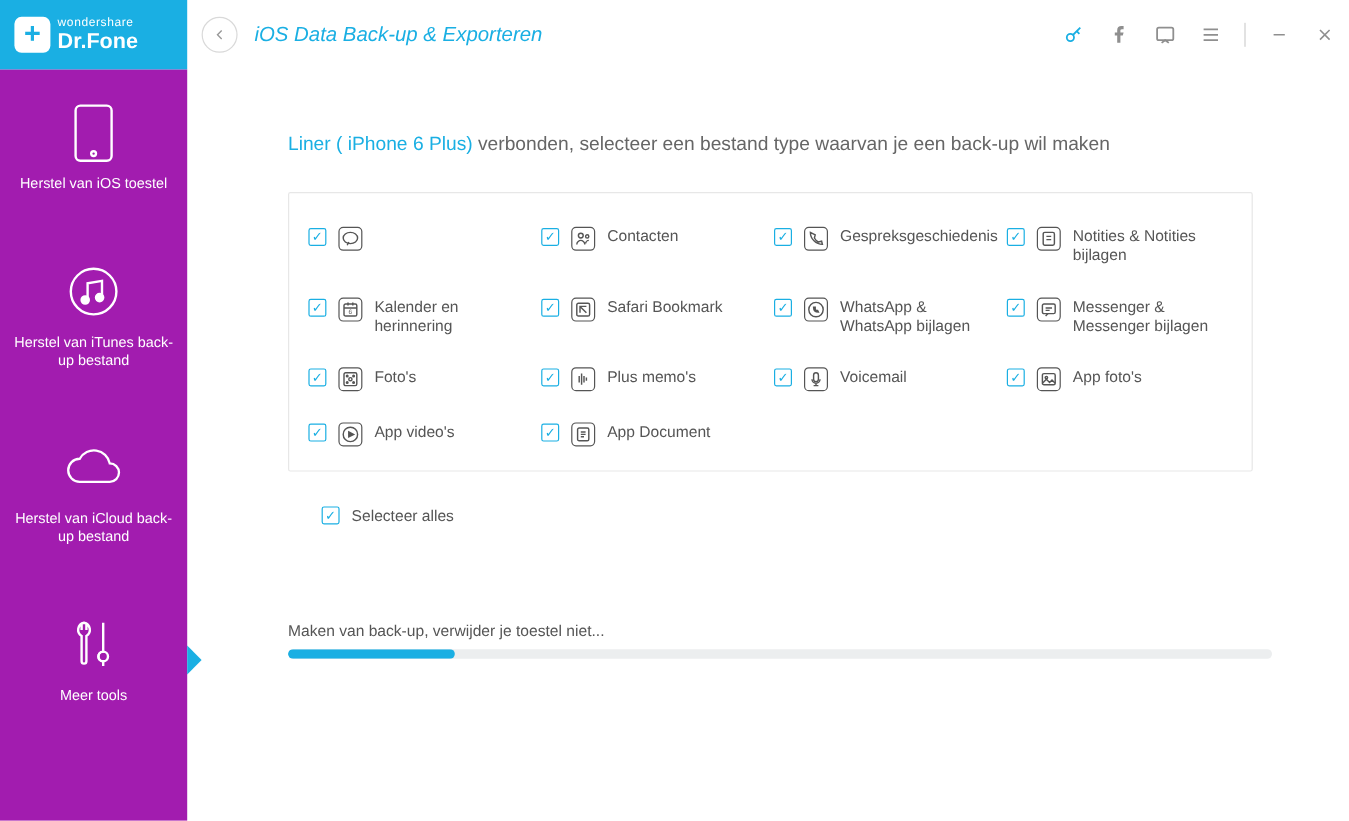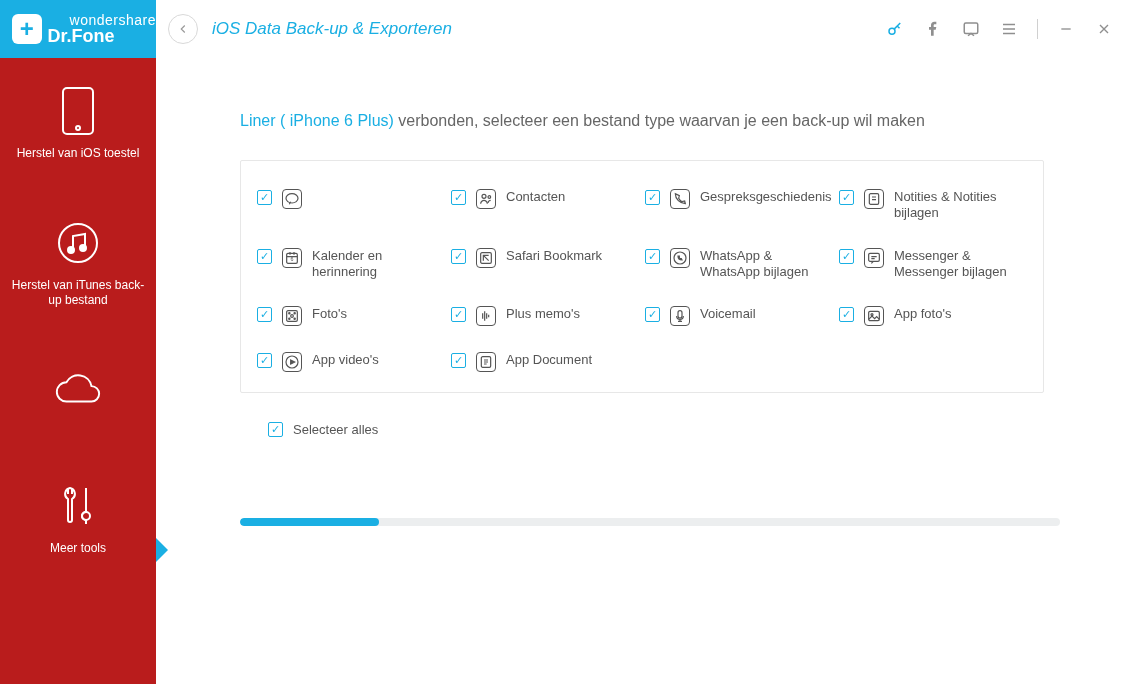--- a/index.html
+++ b/index.html
@@ -8,7 +8,7 @@
   .logo-block { width: 156px; height: 58px; background: #1aafe3; display: flex; align-items: center; padding-left: 12px; color: #fff; }
   .logo-plus { width: 30px; height: 30px; background: #fff; border-radius: 6px; display: flex; align-items: center; justify-content: center; color: #1aafe3; font-weight: bold; font-size: 24px; margin-right: 6px; }
   .logo-text { display: flex; flex-direction: column; line-height: 1; }
-  .logo-text .t1 { font-size: 14px; letter-spacing: 0.5px; margin-left: 22px; }
+  .logo-text .t1 { font-size: 10px; letter-spacing: 0.5px; }
   .logo-text .t2 { font-size: 18px; font-weight: 600; }
   .back-btn { width: 30px; height: 30px; border: 1px solid #d9d9d9; border-radius: 50%; margin-left: 12px; display: flex; align-items: center; justify-content: center; color: #999; font-size: 16px; cursor: pointer; }
   .page-title { margin-left: 14px; color: #1aafe3; font-size: 17px; font-style: italic; }

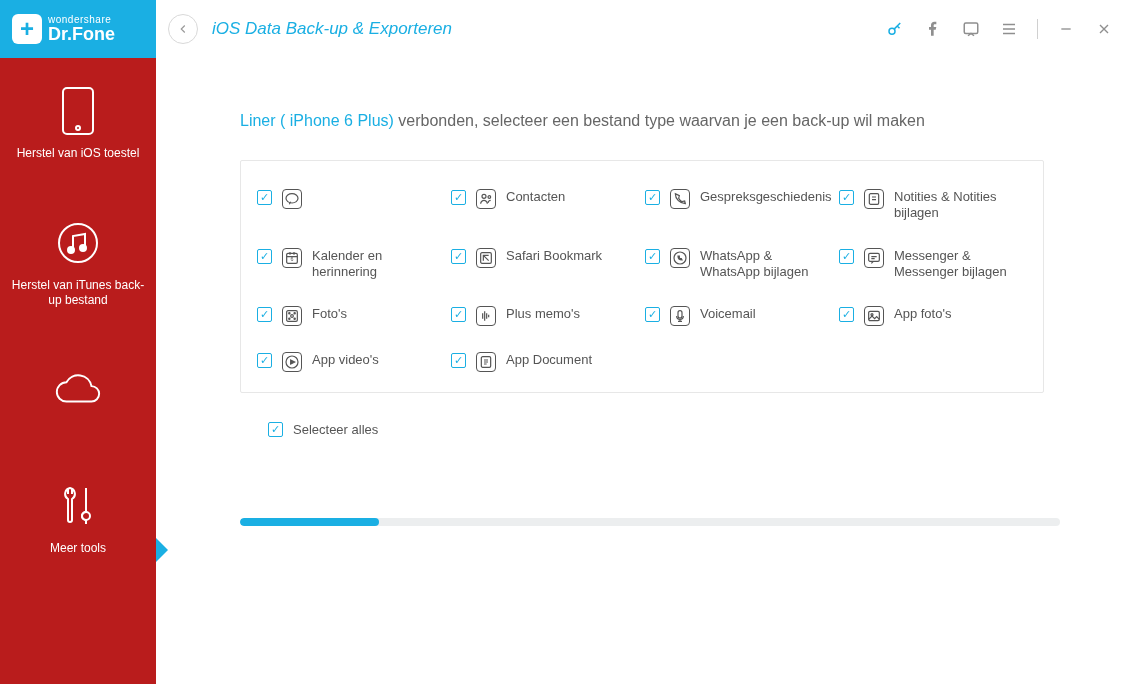--- a/index.html
+++ b/index.html
@@ -17,7 +17,7 @@
   .key-icon { color: #1aafe3; }
   .divider { width: 1px; height: 20px; background: #d0d0d0; }
   .content-wrap { display: flex; flex: 1; min-height: 0; }
-  .sidebar { width: 156px; background: #b91c1c; display: flex; flex-direction: column; align-items: center; padding-top: 28px; color: #fff; position: relative; }
+  .sidebar { width: 156px; background: #a21caf; display: flex; flex-direction: column; align-items: center; padding-top: 28px; color: #fff; position: relative; }
   .side-item { display: flex; flex-direction: column; align-items: center; text-align: center; margin-bottom: 56px; cursor: pointer; padding: 0 10px; }
   .side-item:last-child { margin-bottom: 0; }
   .side-icon { width: 50px; height: 50px; display: flex; align-items: center; justify-content: center; margin-bottom: 10px; }

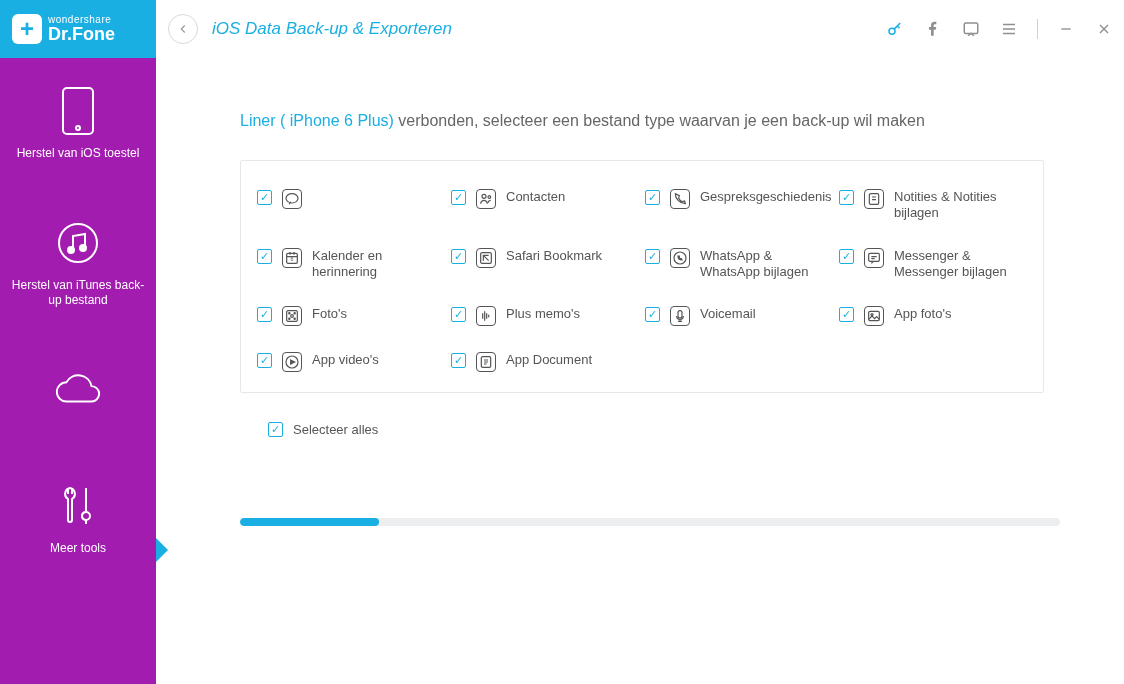--- a/index.html
+++ b/index.html
@@ -121,6 +121,7 @@
             <path d="M40 30H14a10 10 0 010-20 14 14 0 0126 4 8 8 0 010 16z"></path>
           </svg>
       </div>
+      <div class="side-label">Herstel van iCloud back-up bestand</div>
     </div>
     <div class="side-item">
       <div class="side-icon">

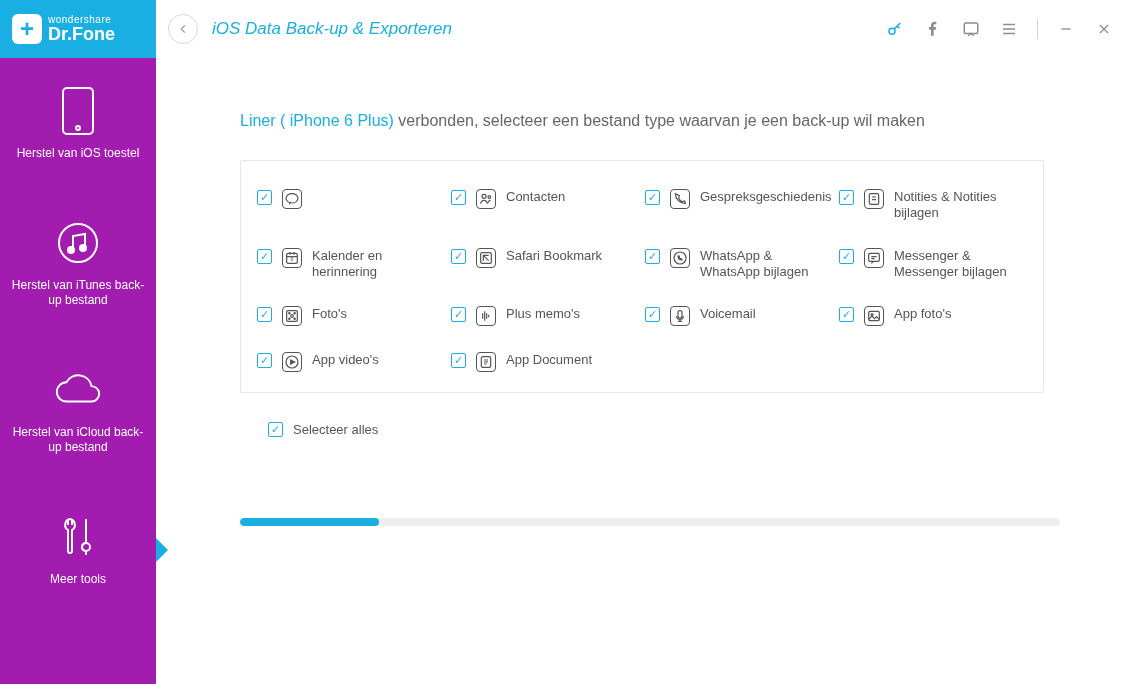--- a/index.html
+++ b/index.html
@@ -295,6 +295,7 @@
     </div>
 
     <div class="progress-block">
+      <div class="progress-text">Maken van back-up, verwijder je toestel niet...</div>
       <div class="progress-bar">
         <div class="progress-fill" id="progress-fill" style="width: 17%;"></div>
       </div>

